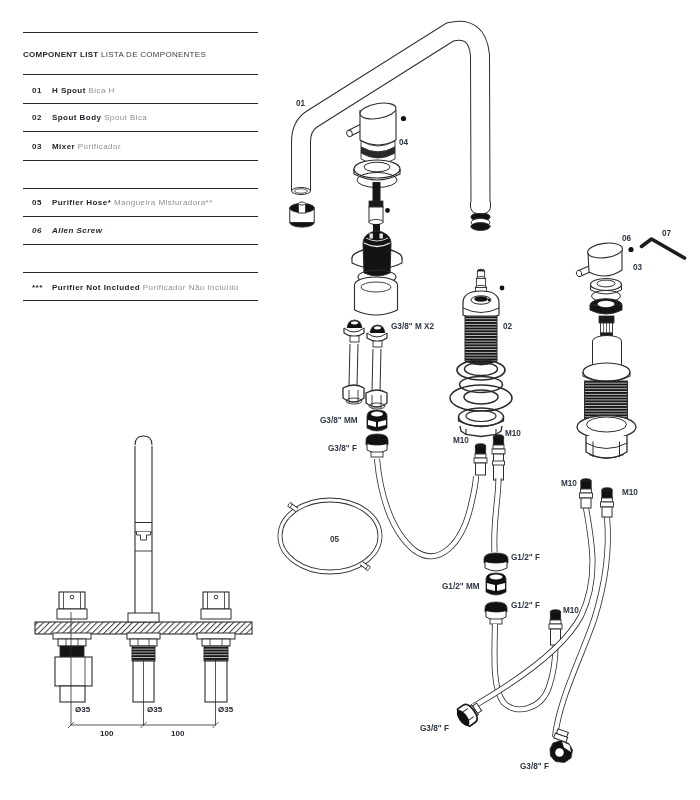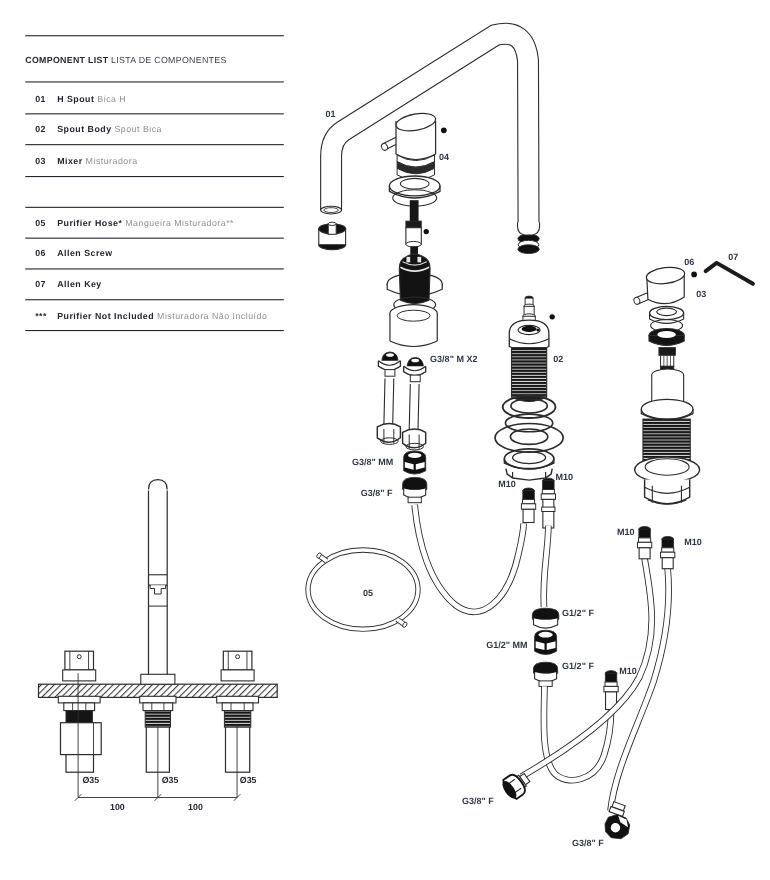--- a/index.html
+++ b/index.html
@@ -21,7 +21,7 @@
   <div class="ln" style="top:103px;"></div>
   <div class="row" style="top:113px;"><span class="num">02</span>Spout Body <span class="pt">Spout Bica</span></div>
   <div class="ln" style="top:131px;"></div>
-  <div class="row" style="top:142px;"><span class="num">03</span>Mixer <span class="pt">Misturadora</span></div>
+  <div class="row" style="top:142px;"><span class="num">03</span>Mixer <span class="pt">Purificador</span></div>
   <div class="ln" style="top:160px;"></div>
   <div class="ln" style="top:188px;"></div>
   <div class="row" style="top:198px;"><span class="num">05</span>Purifier Hose* <span class="pt">Mangueira Misturadora**</span></div>

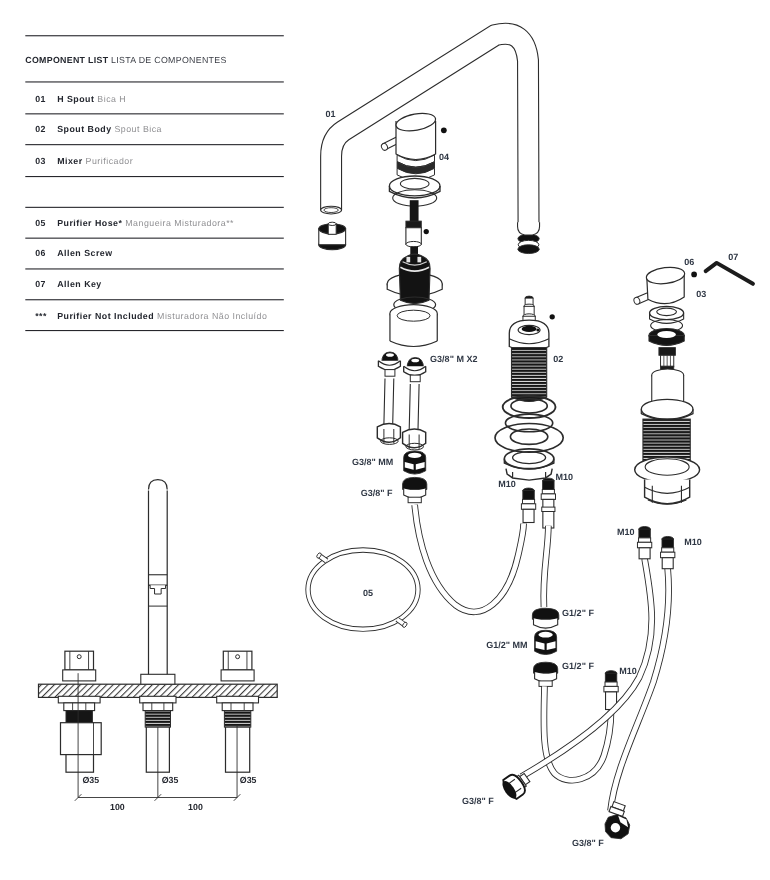--- a/index.html
+++ b/index.html
@@ -26,7 +26,7 @@
   <div class="ln" style="top:188px;"></div>
   <div class="row" style="top:198px;"><span class="num">05</span>Purifier Hose* <span class="pt">Mangueira Misturadora**</span></div>
   <div class="ln" style="top:216px;"></div>
-  <div class="row" style="top:226px;"><span class="num">06</span>Allen Screw</div>
+  <div class="row" style="top:226px;font-style:italic;"><span class="num">06</span>Allen Screw</div>
   <div class="ln" style="top:244px;"></div>
   <div class="row" style="top:254px;"><span class="num">07</span>Allen Key</div>
   <div class="ln" style="top:272px;"></div>

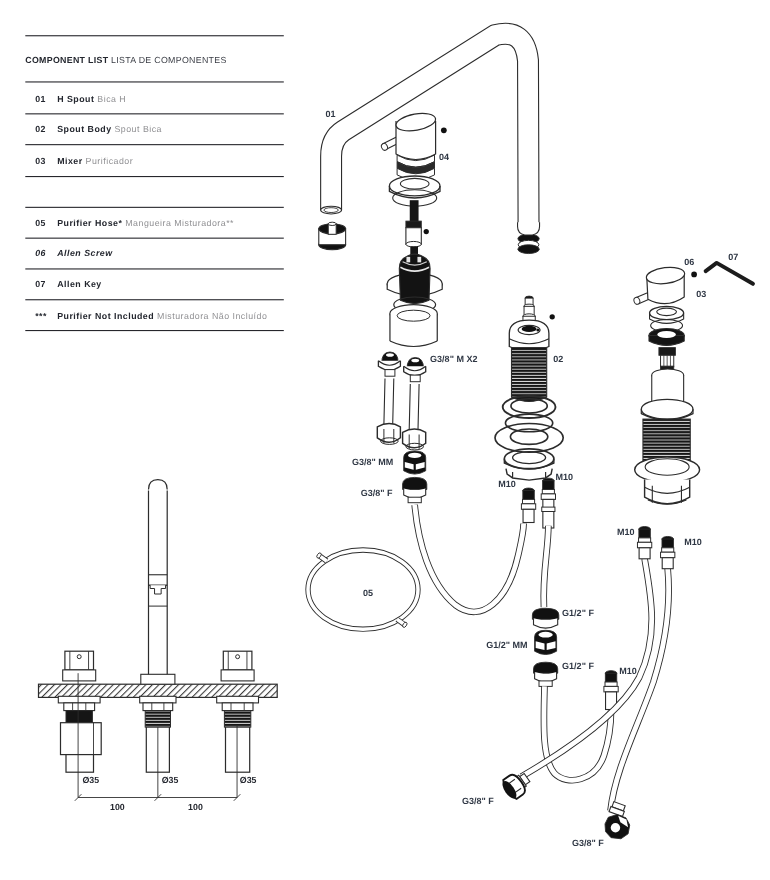--- a/index.html
+++ b/index.html
@@ -28,7 +28,6 @@
   <div class="ln" style="top:216px;"></div>
   <div class="row" style="top:226px;font-style:italic;"><span class="num">06</span>Allen Screw</div>
   <div class="ln" style="top:244px;"></div>
-  <div class="row" style="top:254px;"><span class="num">07</span>Allen Key</div>
   <div class="ln" style="top:272px;"></div>
   <div class="row" style="top:283px;"><span class="num">***</span>Purifier Not Included <span class="pt">Misturadora Não Incluído</span></div>
   <div class="ln" style="top:300px;"></div>

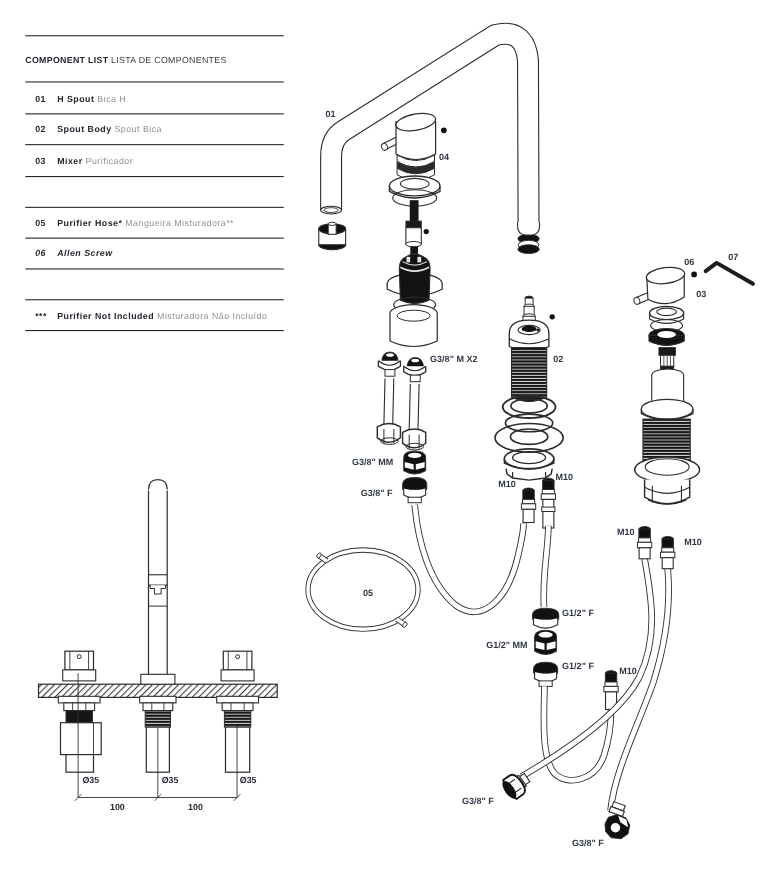--- a/index.html
+++ b/index.html
@@ -29,7 +29,7 @@
   <div class="row" style="top:226px;font-style:italic;"><span class="num">06</span>Allen Screw</div>
   <div class="ln" style="top:244px;"></div>
   <div class="ln" style="top:272px;"></div>
-  <div class="row" style="top:283px;"><span class="num">***</span>Purifier Not Included <span class="pt">Misturadora Não Incluído</span></div>
+  <div class="row" style="top:283px;"><span class="num">***</span>Purifier Not Included <span class="pt">Purificador Não Incluído</span></div>
   <div class="ln" style="top:300px;"></div>
 
   <svg id="art" width="700" height="800" viewBox="0 0 700 800" style="position:absolute;left:0;top:0;" fill="none" stroke="none">

